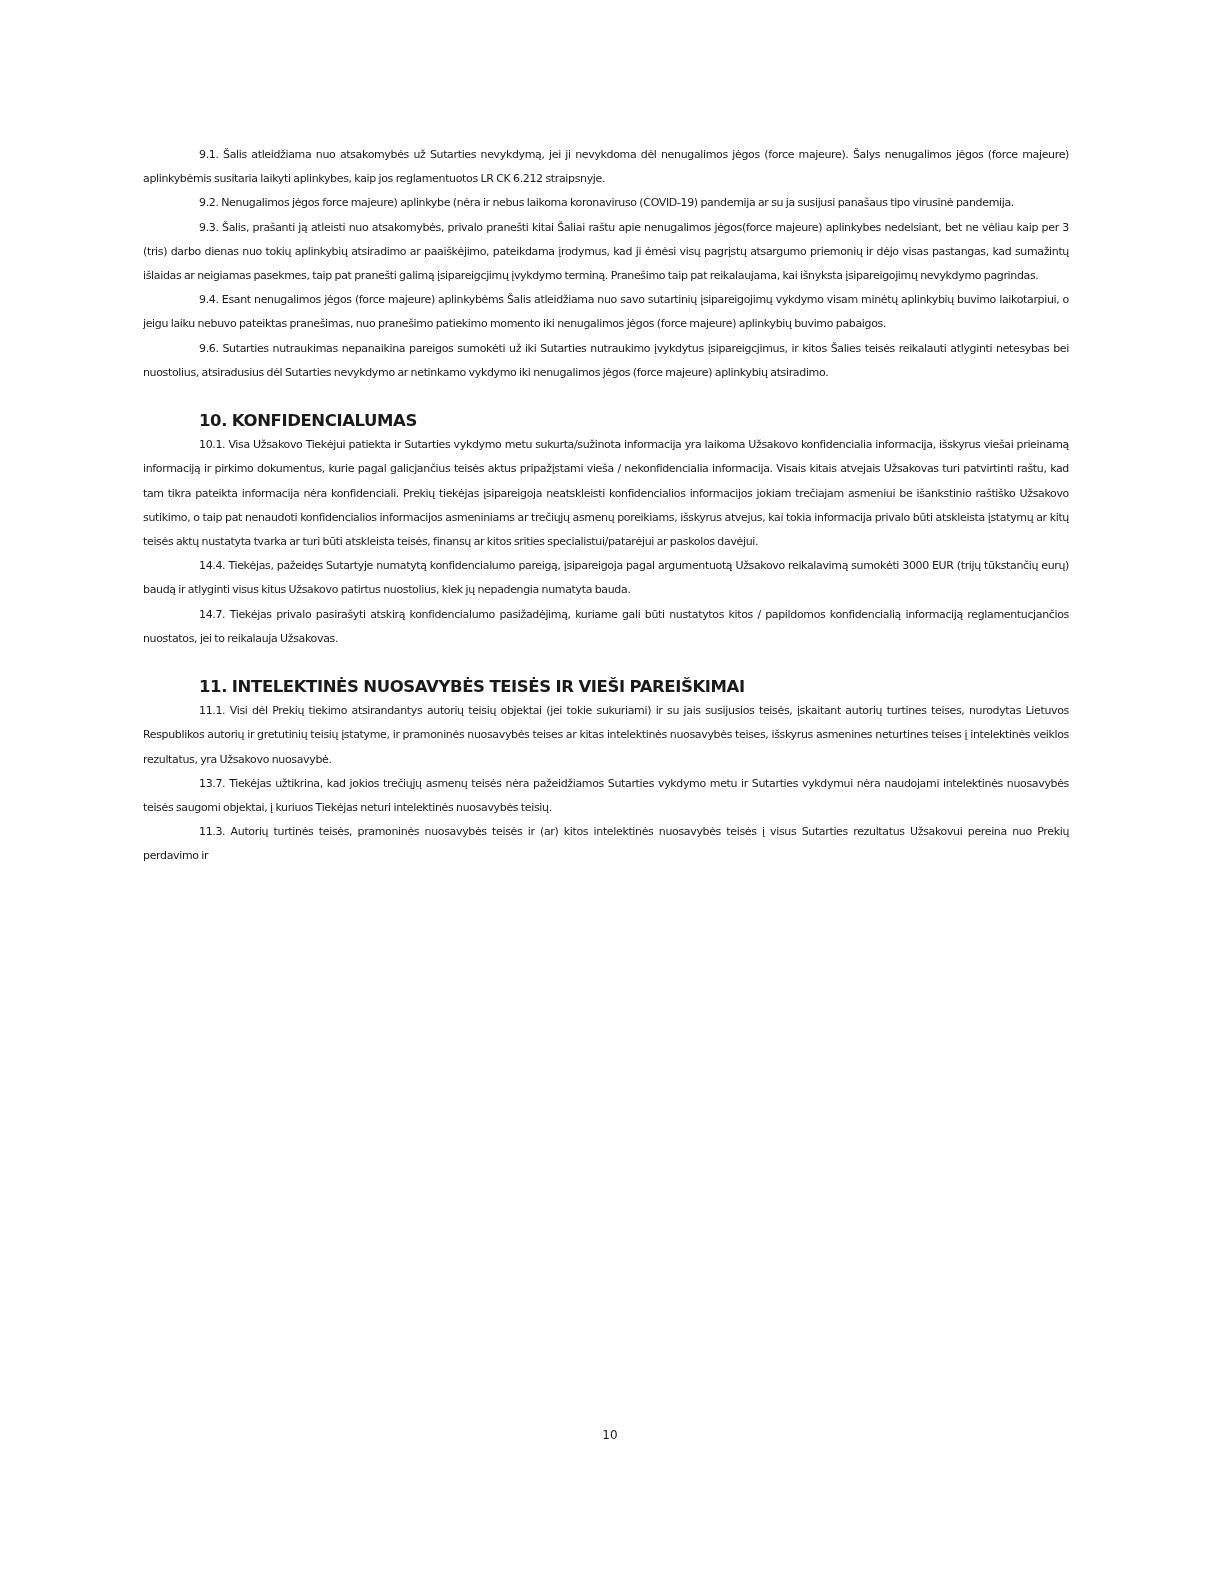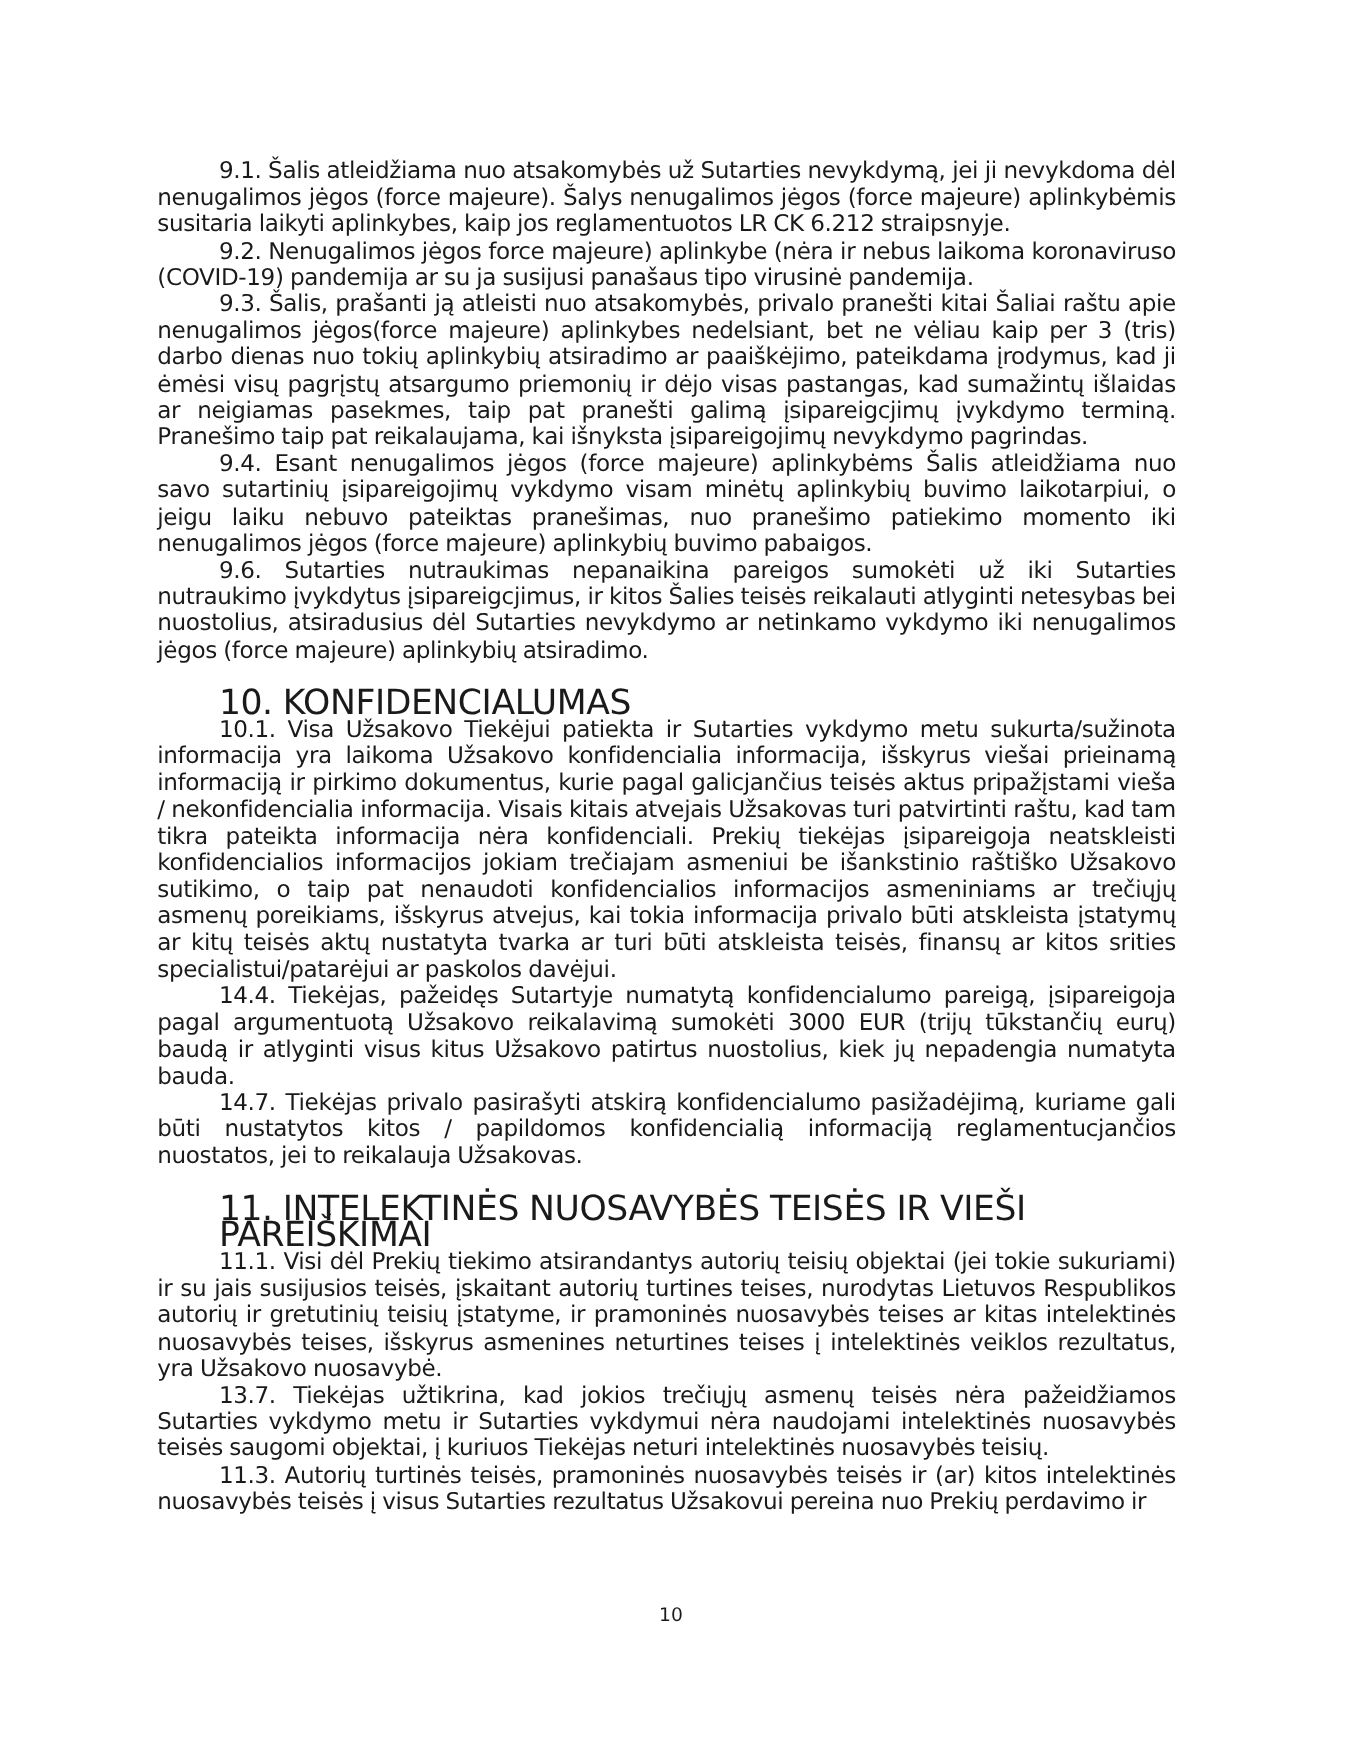--- a/index.html
+++ b/index.html
@@ -10,7 +10,7 @@
     top: 143px;
     width: 926px;
     font-family: "DejaVu Sans", sans-serif;
-    font-size: 21px;
+    font-size: 11px;
     line-height: 24.2px;
     color: #1a1a1a;
     letter-spacing: -0.35px;

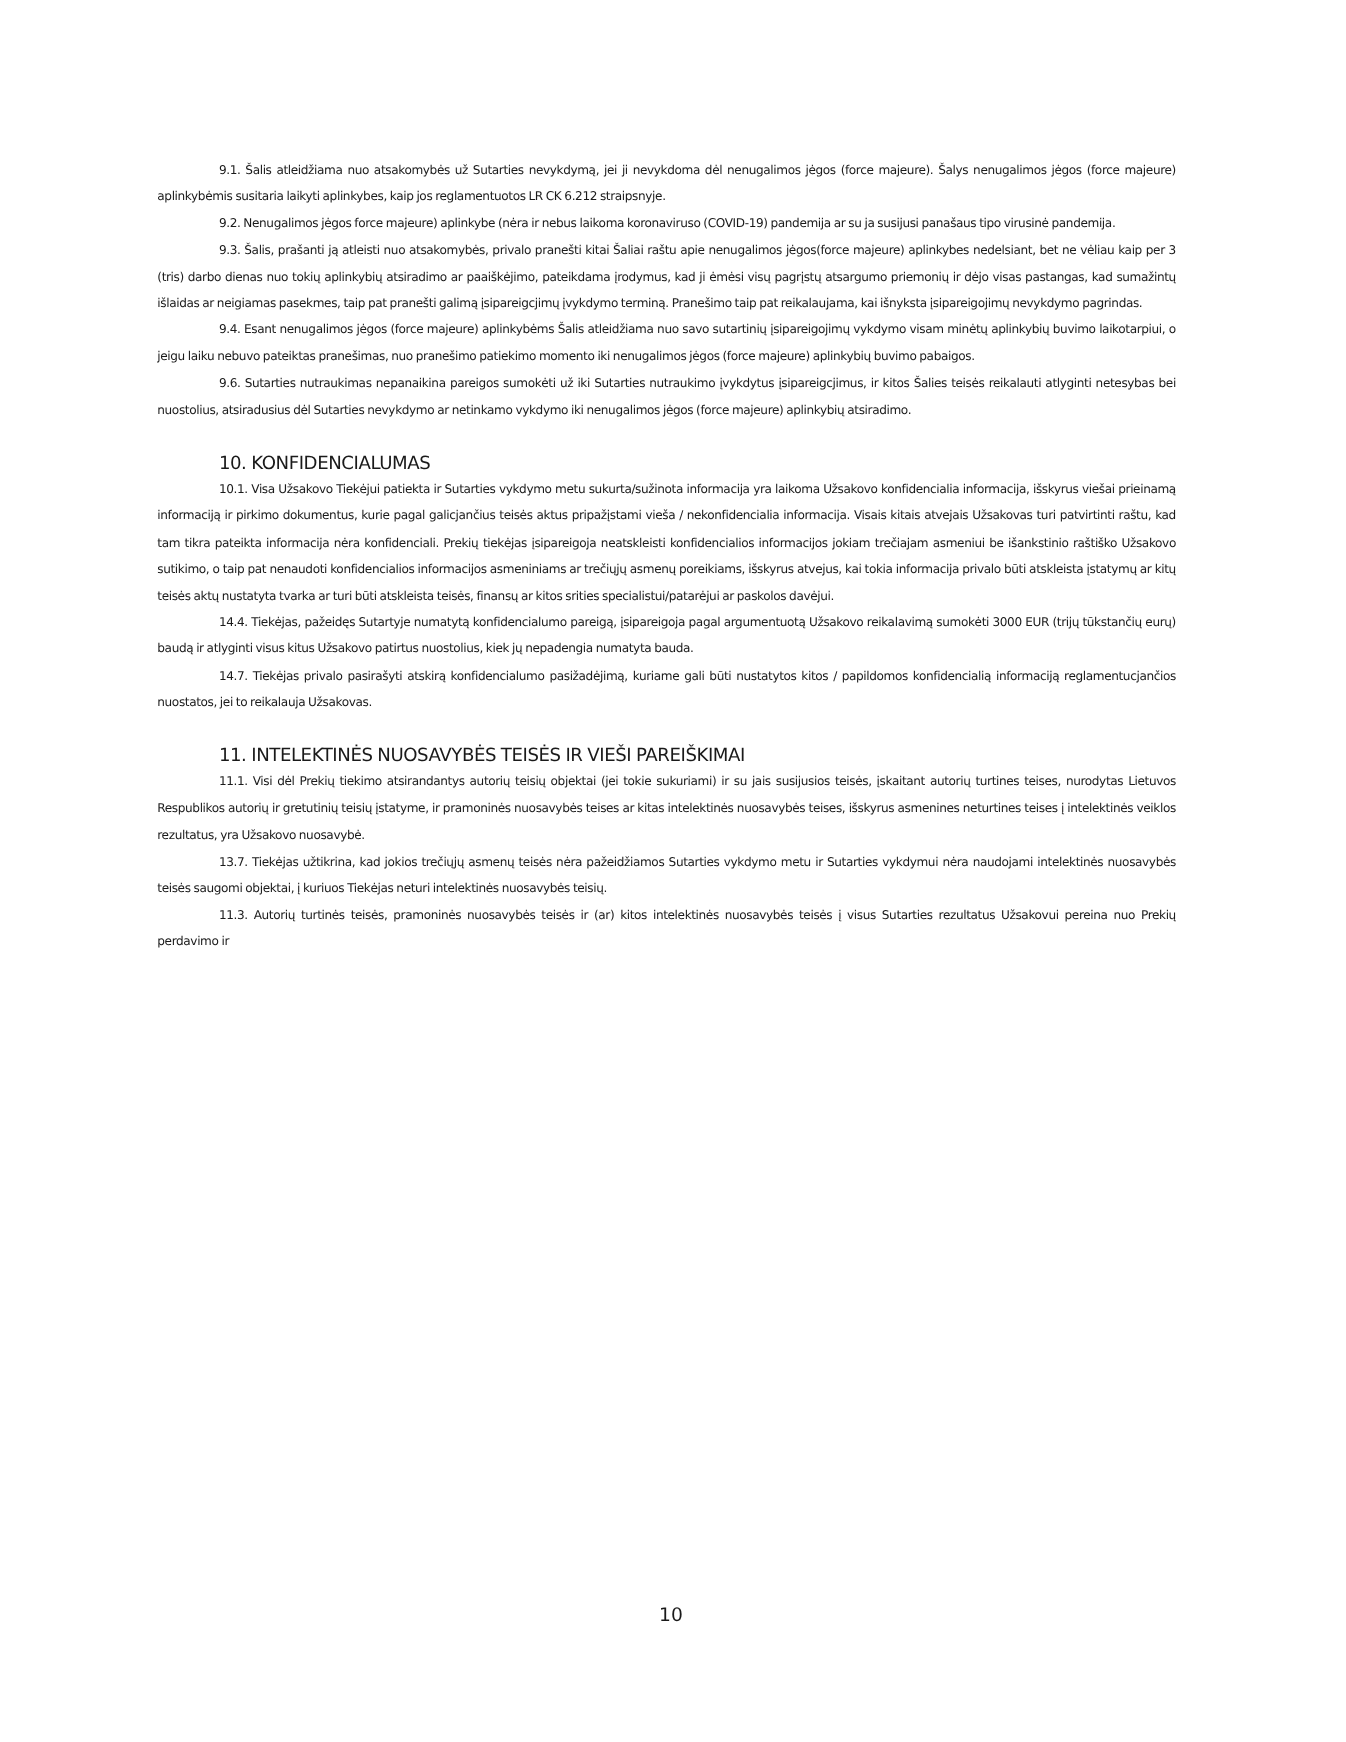--- a/index.html
+++ b/index.html
@@ -24,7 +24,7 @@
   .heading {
     margin: 24px 0 0 0;
     padding-left: 56px;
-    font-weight: normal;
+    font-weight: bold;
     letter-spacing: -0.4px;
   }
   .page-number {

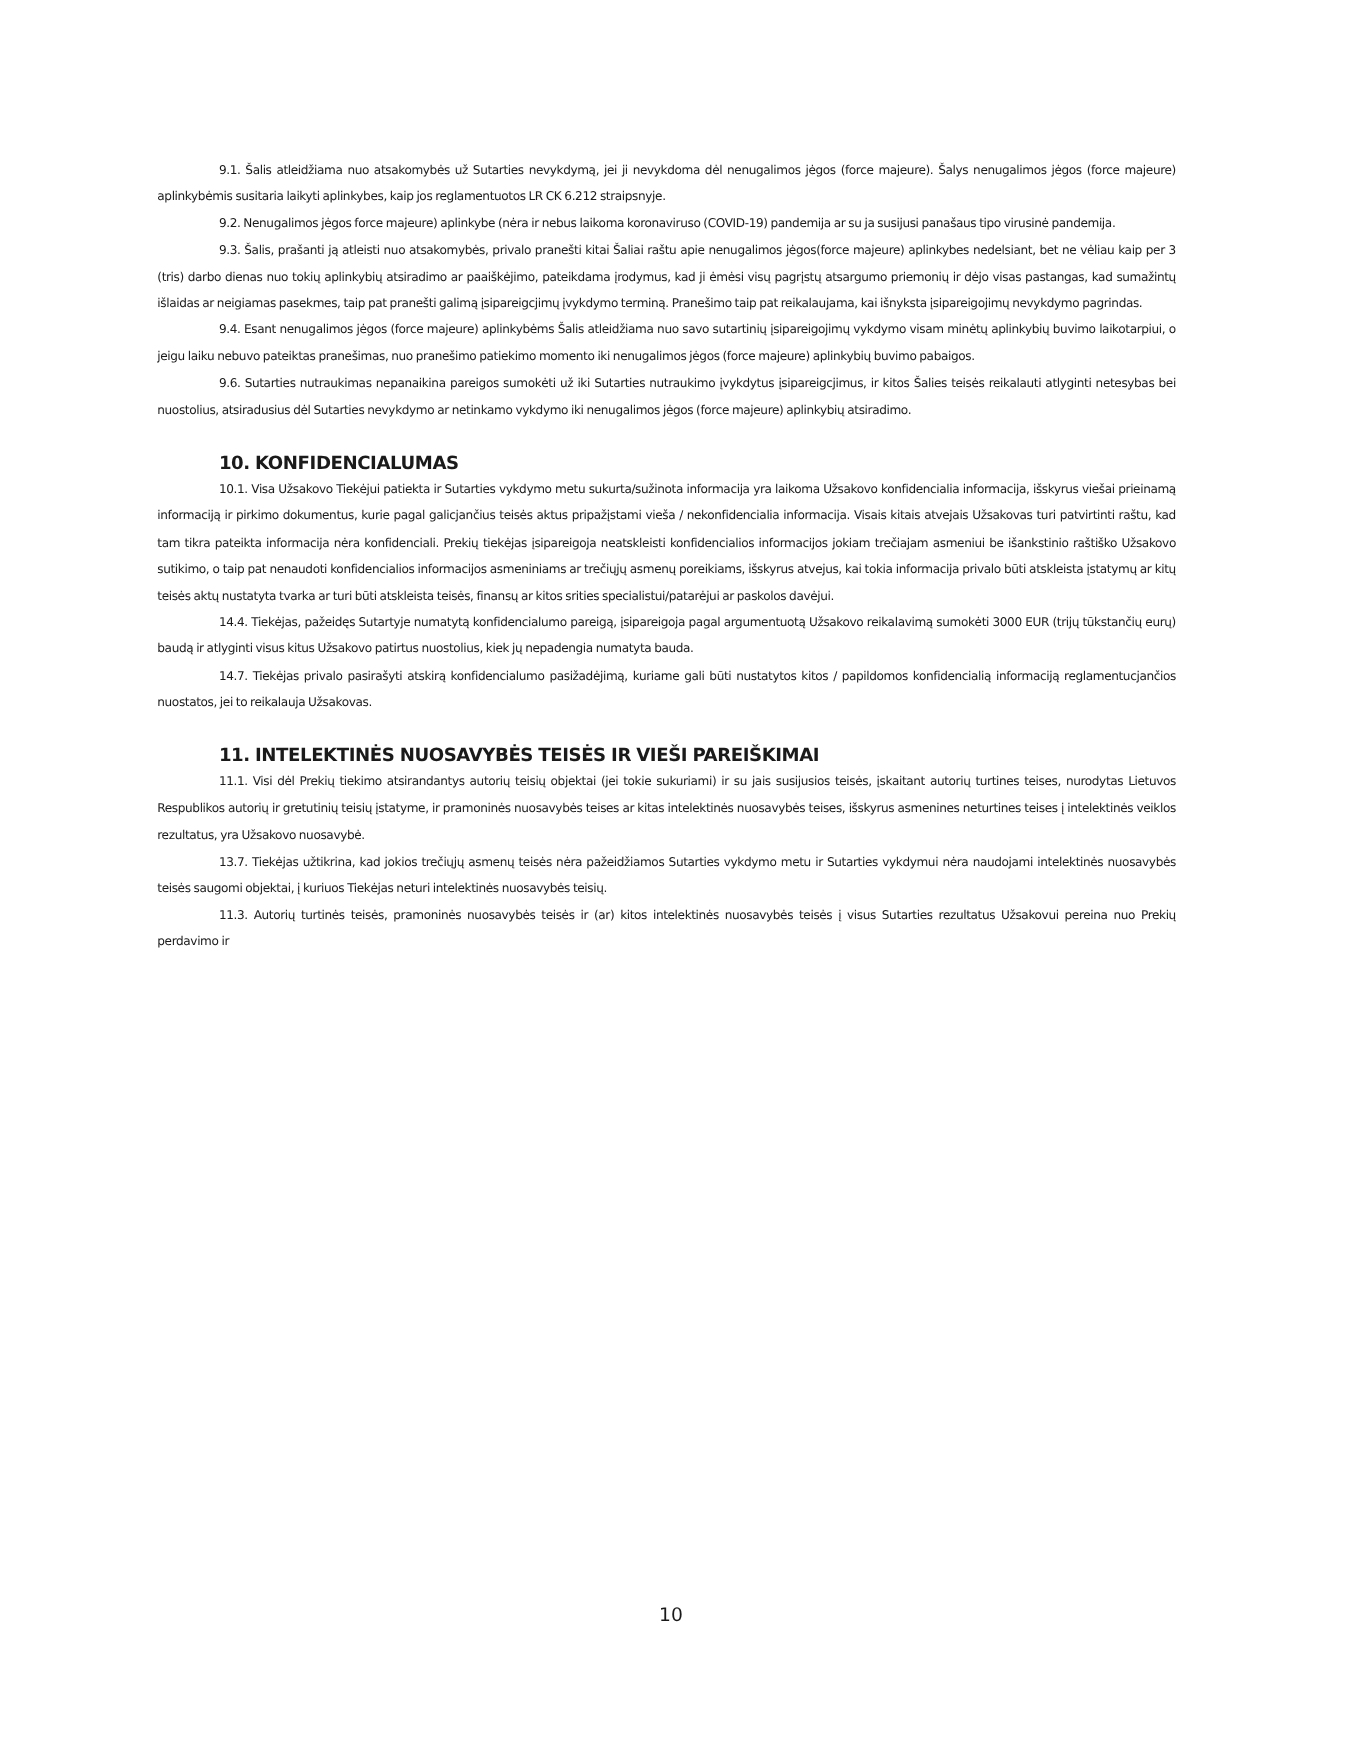--- a/index.html
+++ b/index.html
@@ -29,12 +29,12 @@
   }
   .page-number {
     position: absolute;
-    top: 1459px;
+    top: 1428px;
     left: 0;
     width: 1220px;
     text-align: center;
     font-family: "DejaVu Sans", sans-serif;
-    font-size: 17px;
+    font-size: 12px;
     color: #1a1a1a;
   }
 </style>

